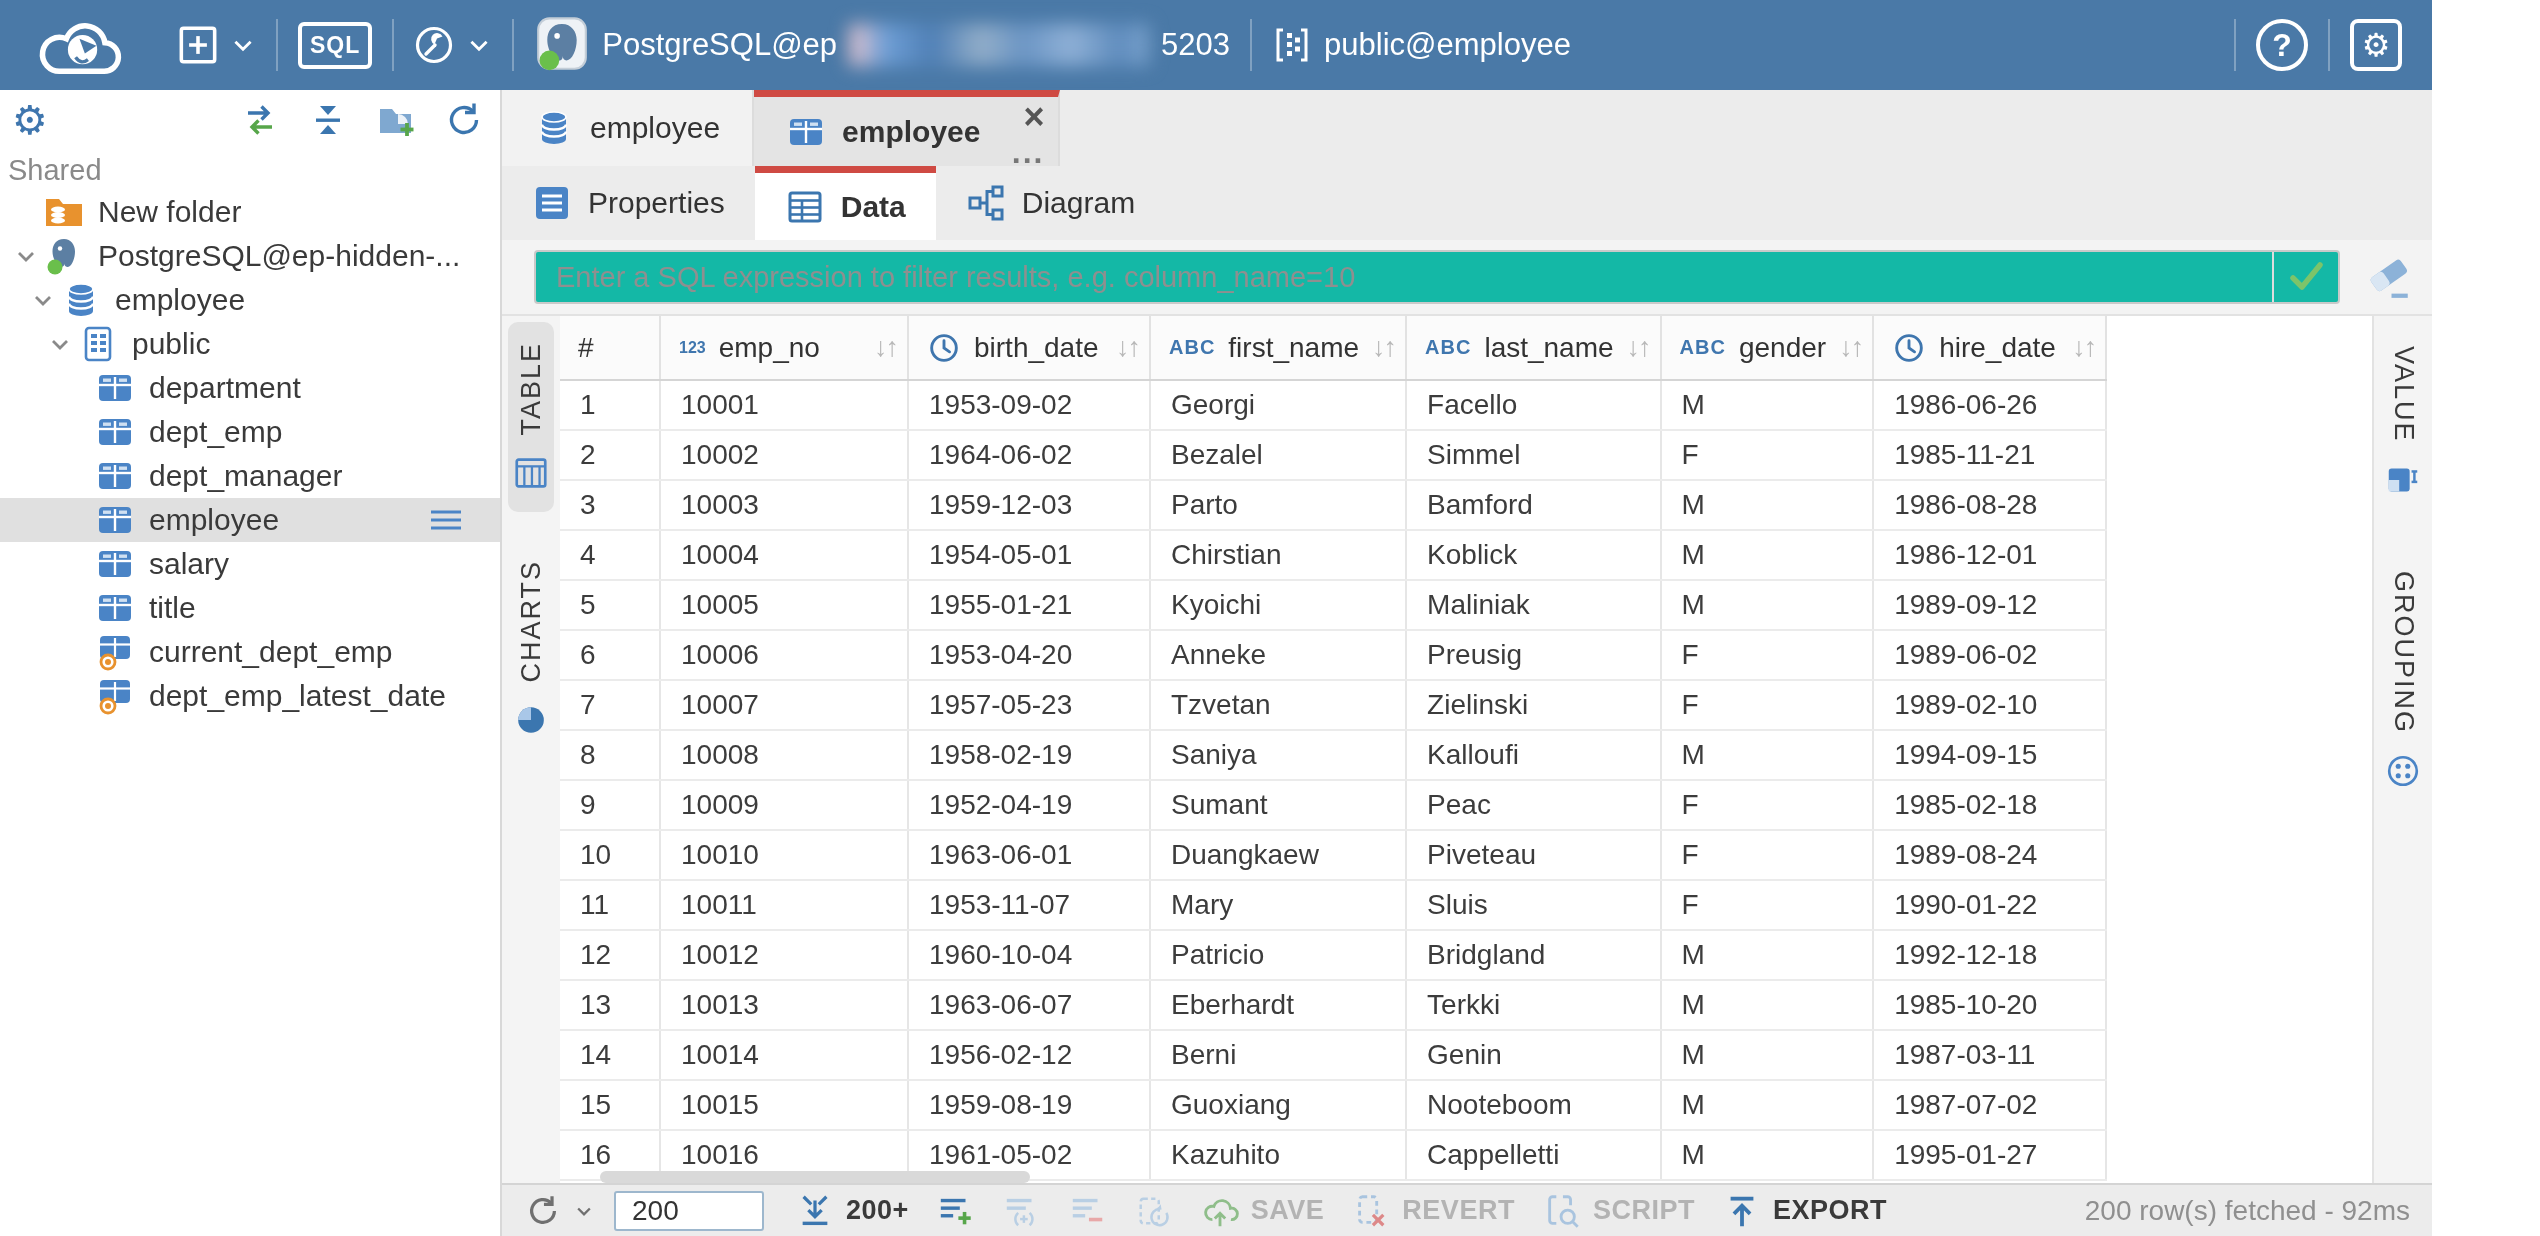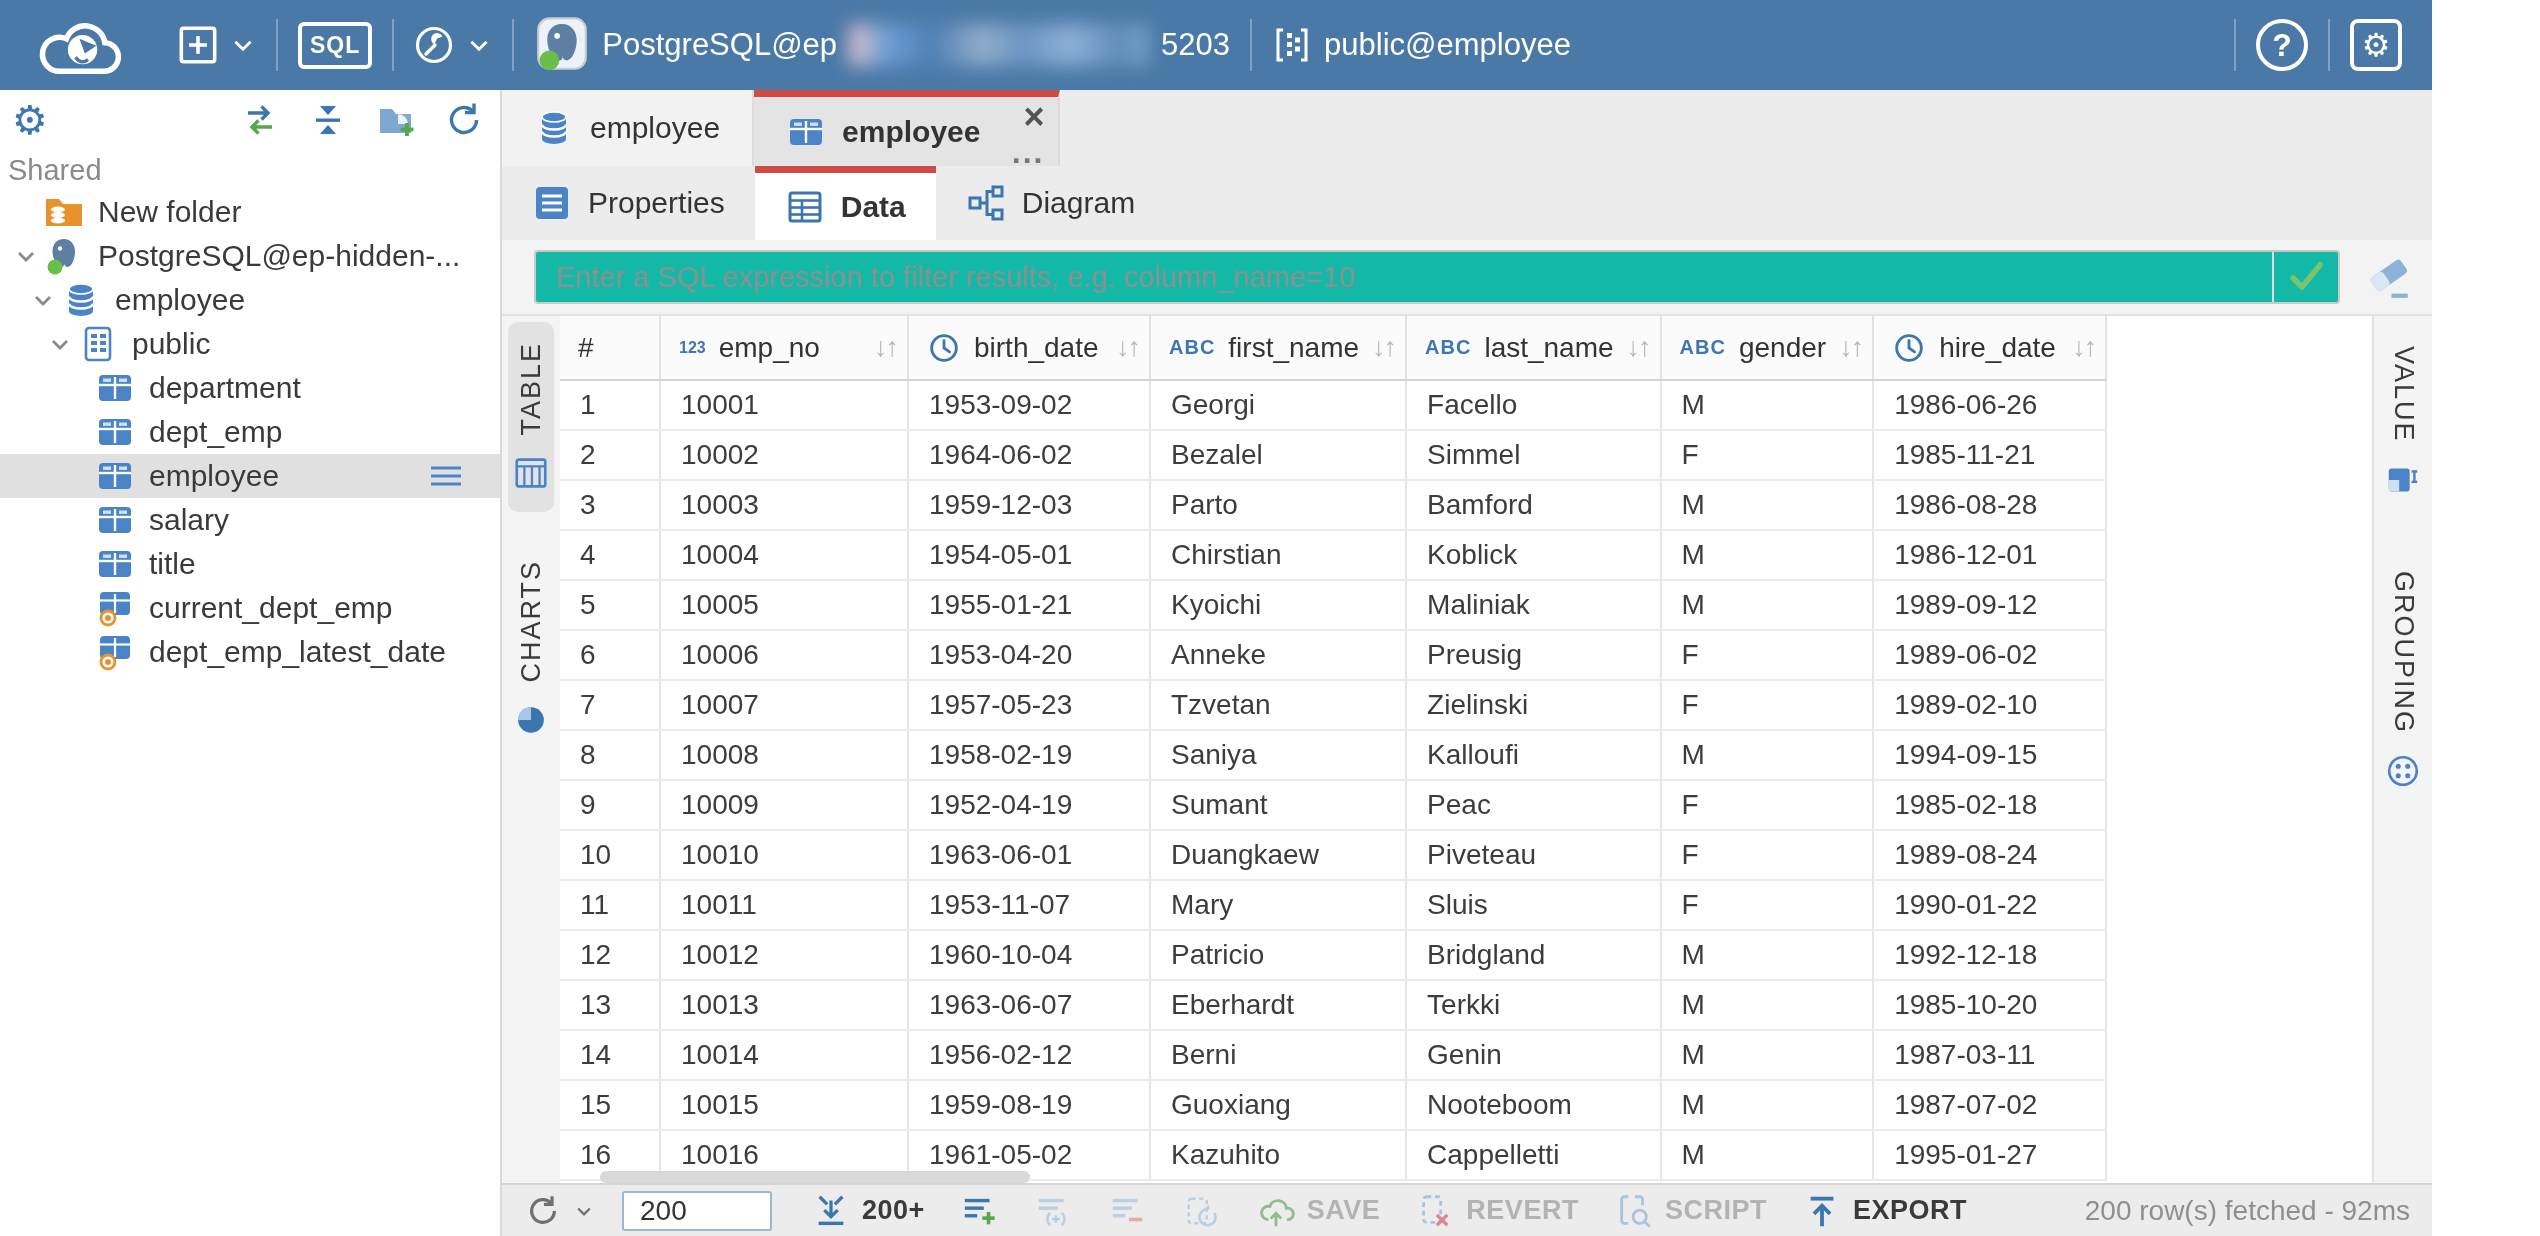--- a/index.html
+++ b/index.html
@@ -323,6 +323,21 @@
             </span>
             <span class="tree-label">dept_emp</span>
           </div>
+          <div class="tree-row" style="padding-left: 59px;">
+            <span class="tree-chevron"></span>
+            <span class="tree-icon">
+              <svg viewBox="0 0 40 40">
+                <rect x="4" y="7" width="32" height="26" rx="4" fill="#4a84c6"></rect>
+                <g stroke="#fff" stroke-width="2.4">
+                  <line x1="4" y1="17" x2="36" y2="17"></line>
+                  <line x1="20" y1="9" x2="20" y2="31"></line>
+                </g>
+                <rect x="8" y="10.5" width="8" height="3.4" fill="#cfe0f2"></rect>
+                <rect x="24" y="10.5" width="8" height="3.4" fill="#cfe0f2"></rect>
+              </svg>
+            </span>
+            <span class="tree-label">dept_manager</span>
+          </div>
           <div class="tree-row selected" style="padding-left: 59px;">
             <span class="tree-chevron"></span>
             <span class="tree-icon">

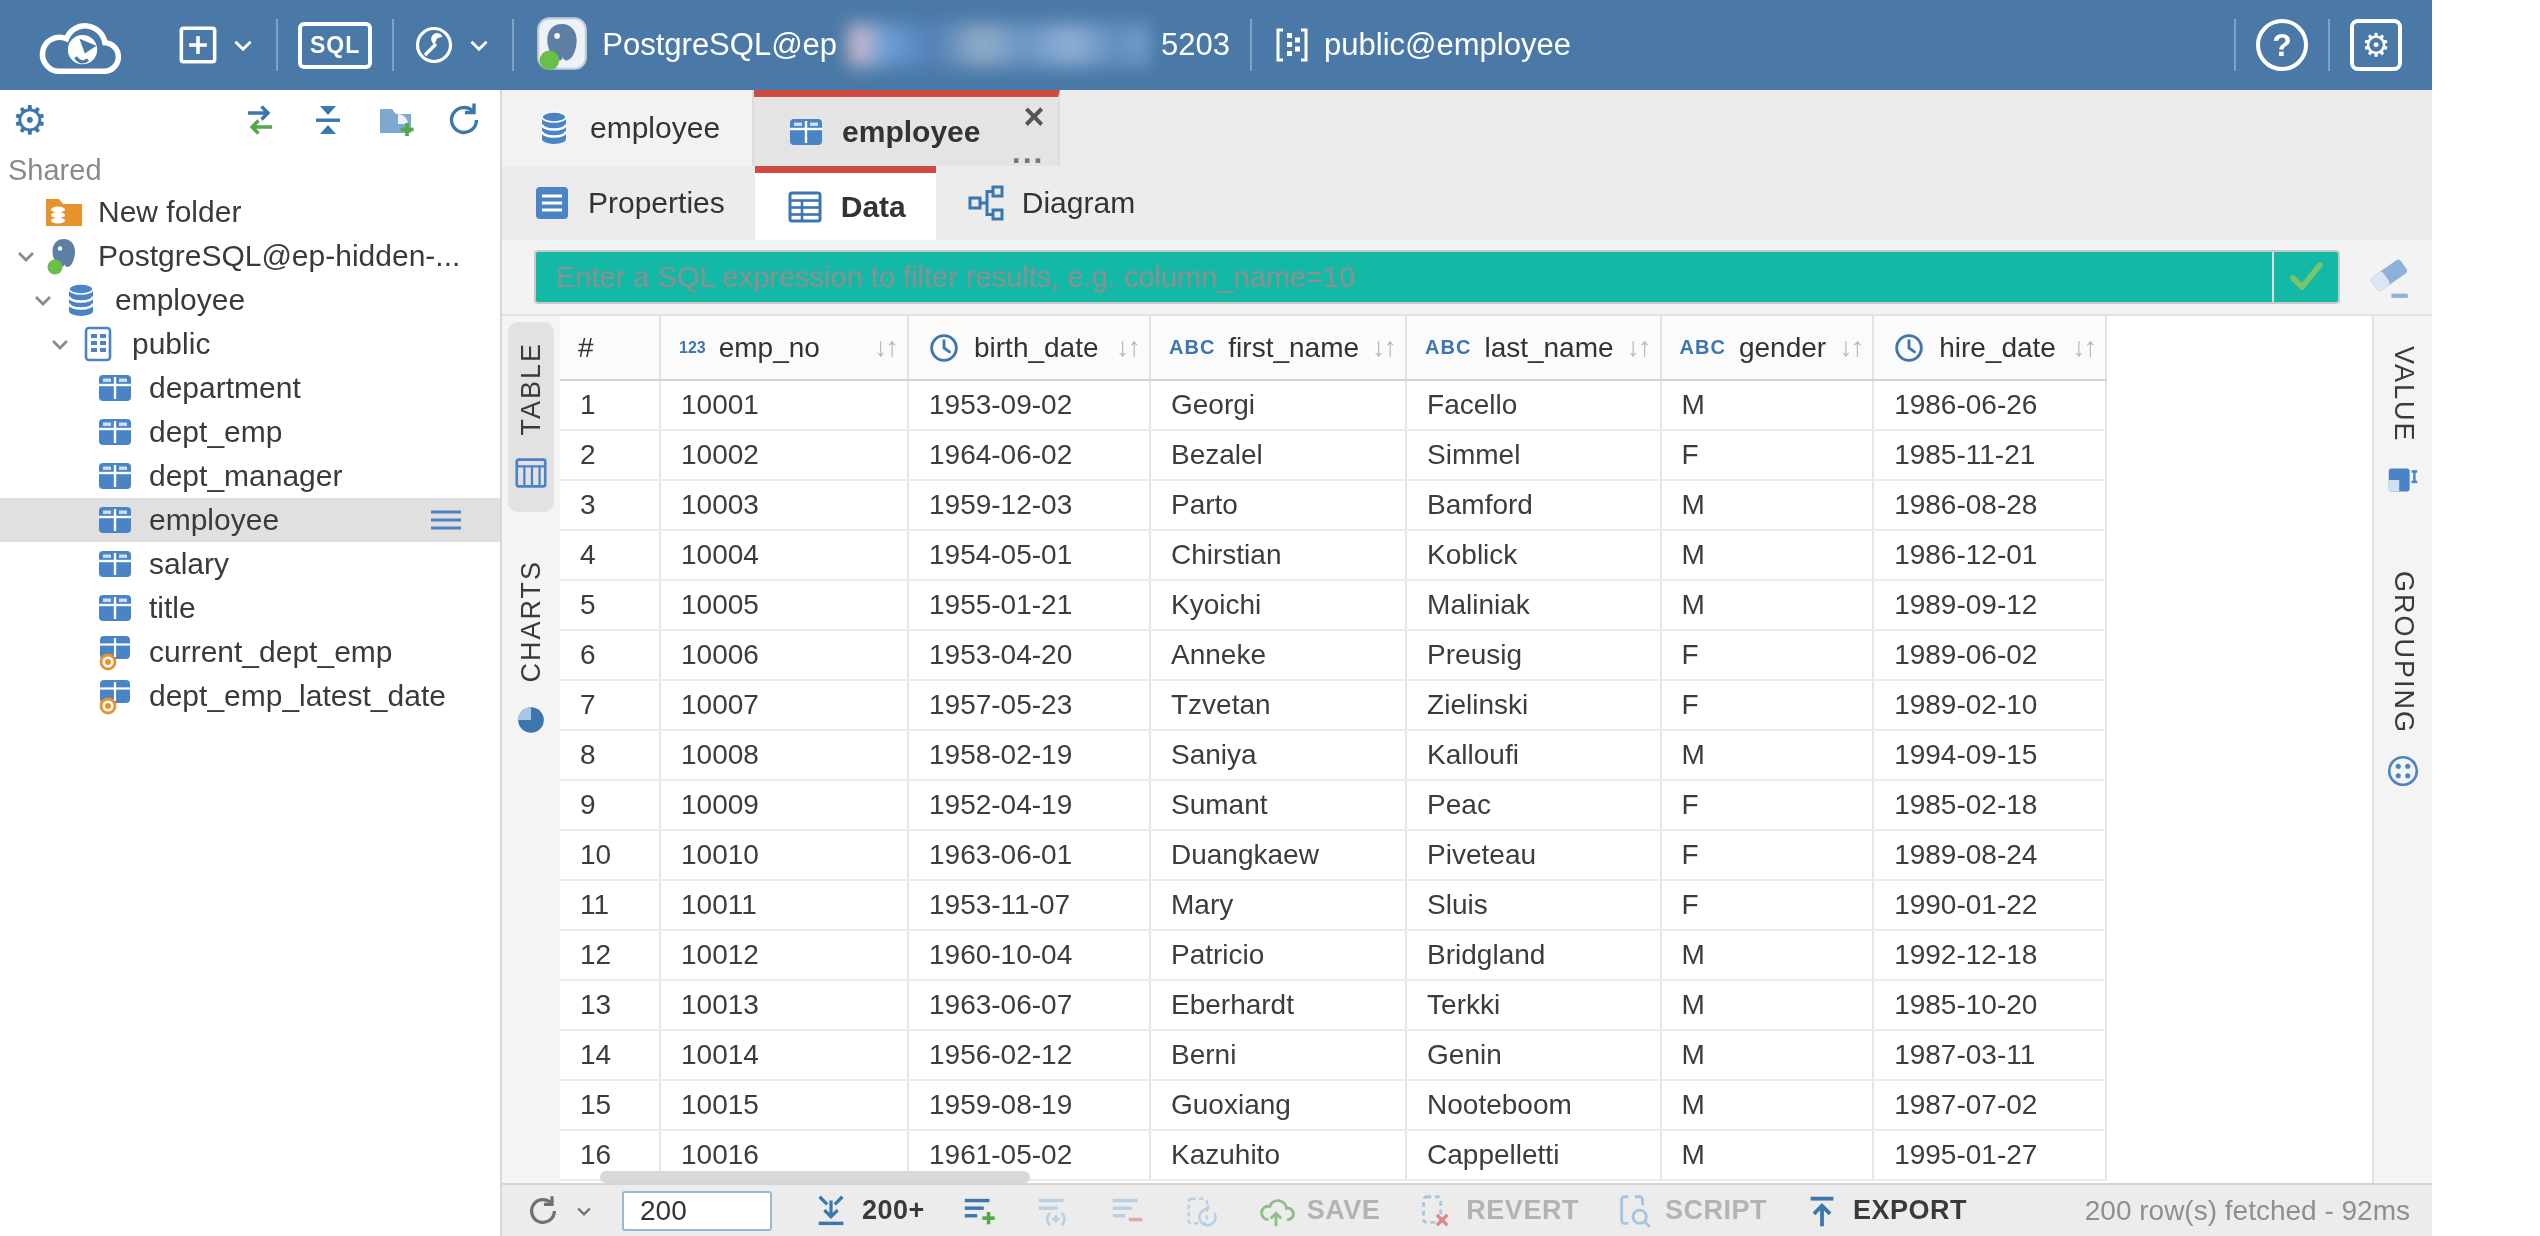--- a/index.html
+++ b/index.html
@@ -100,7 +100,7 @@
              font-size:28px; color:#3c3c3c; padding:0 10px 0 20px; white-space:nowrap; overflow:hidden; }
   .hscroll { position:absolute; bottom:0; left:40px; width:430px; height:12px; border-radius:7px; background:#d9d9d9; }
 
-  .statusbar { flex:0 0 53px; background:#ececec; border-top:2px solid #d4d4d4; display:flex; align-items:center; padding:0 22px; gap:8px; }
+  .statusbar { flex:0 0 53px; background:#ececec; border-top:2px solid #d4d4d4; display:flex; align-items:center; padding:0 22px; }
   .st-item { display:flex; align-items:center; gap:12px; padding:0 14px; font-size:27px; font-weight:bold; color:#3a3a3a; letter-spacing:.5px; cursor:pointer; }
   .st-item.disabled { color:#b3b3b3; cursor:default; }
   .st-icon { width:38px; height:38px; }

